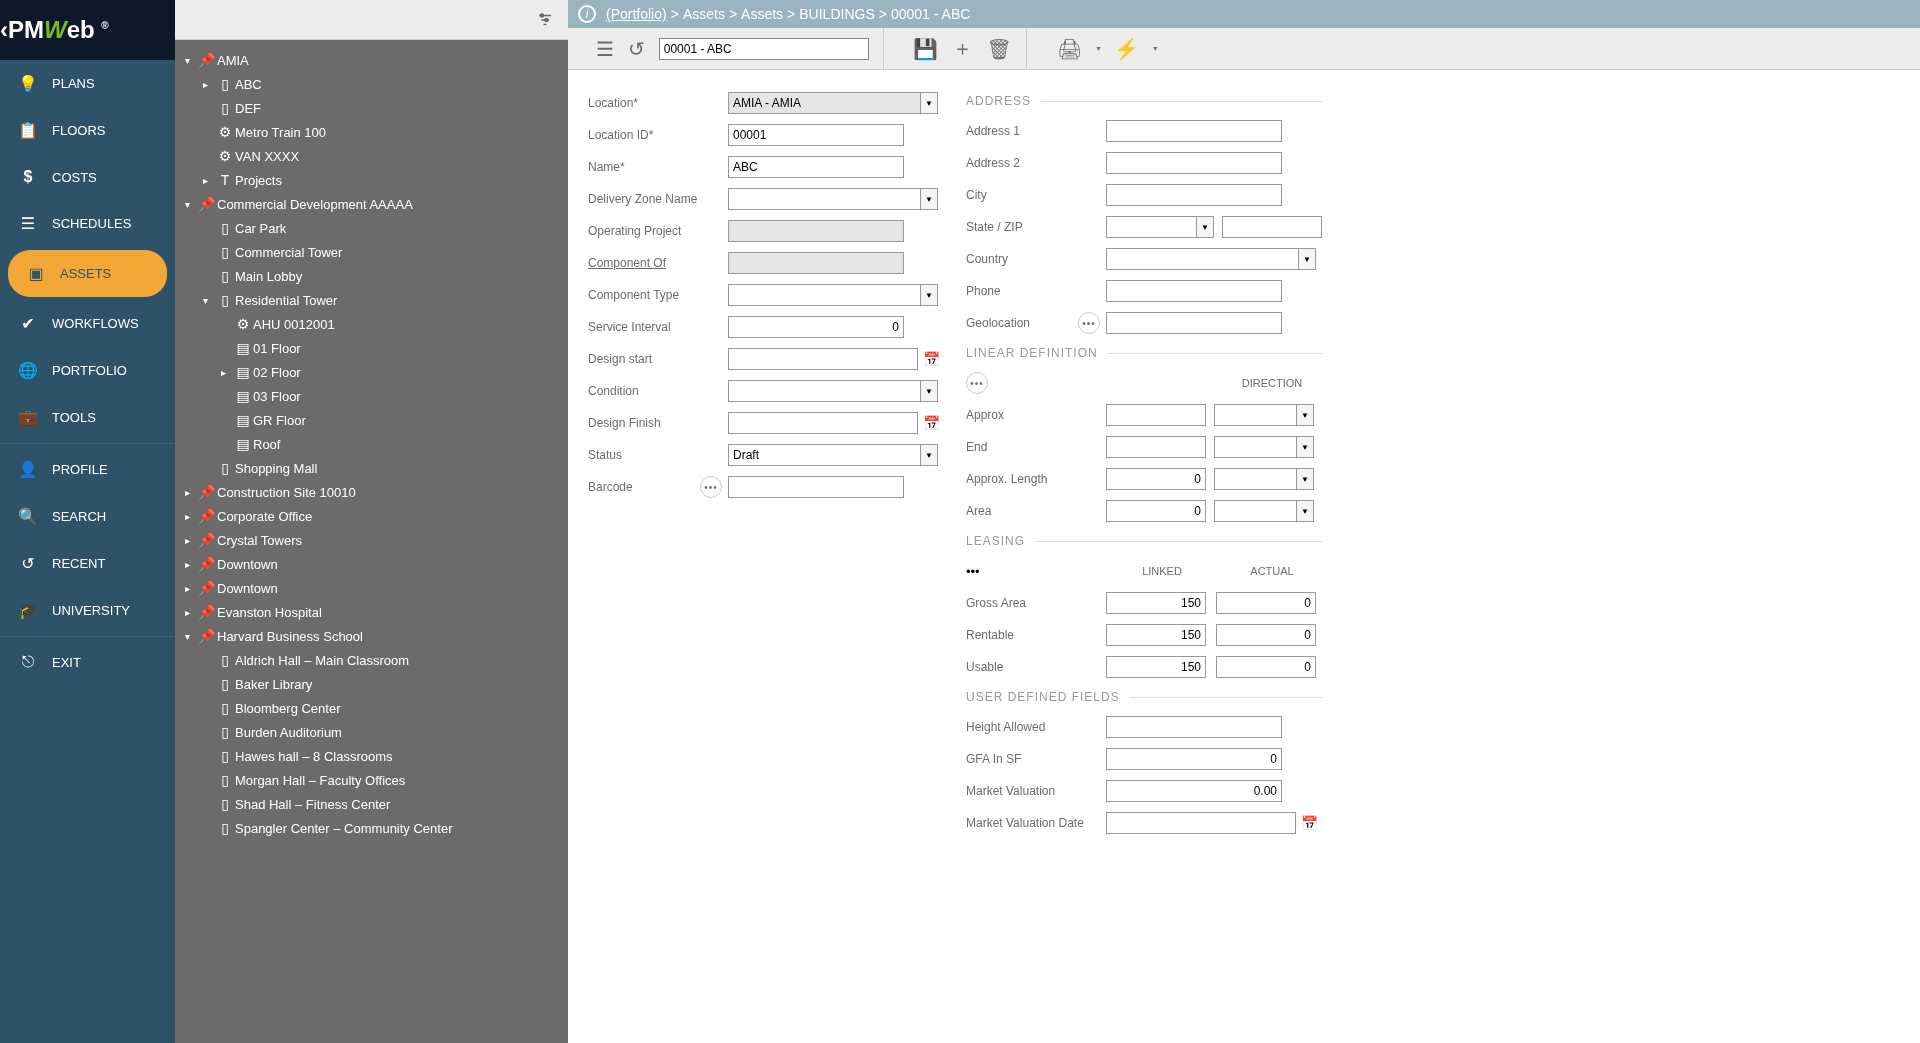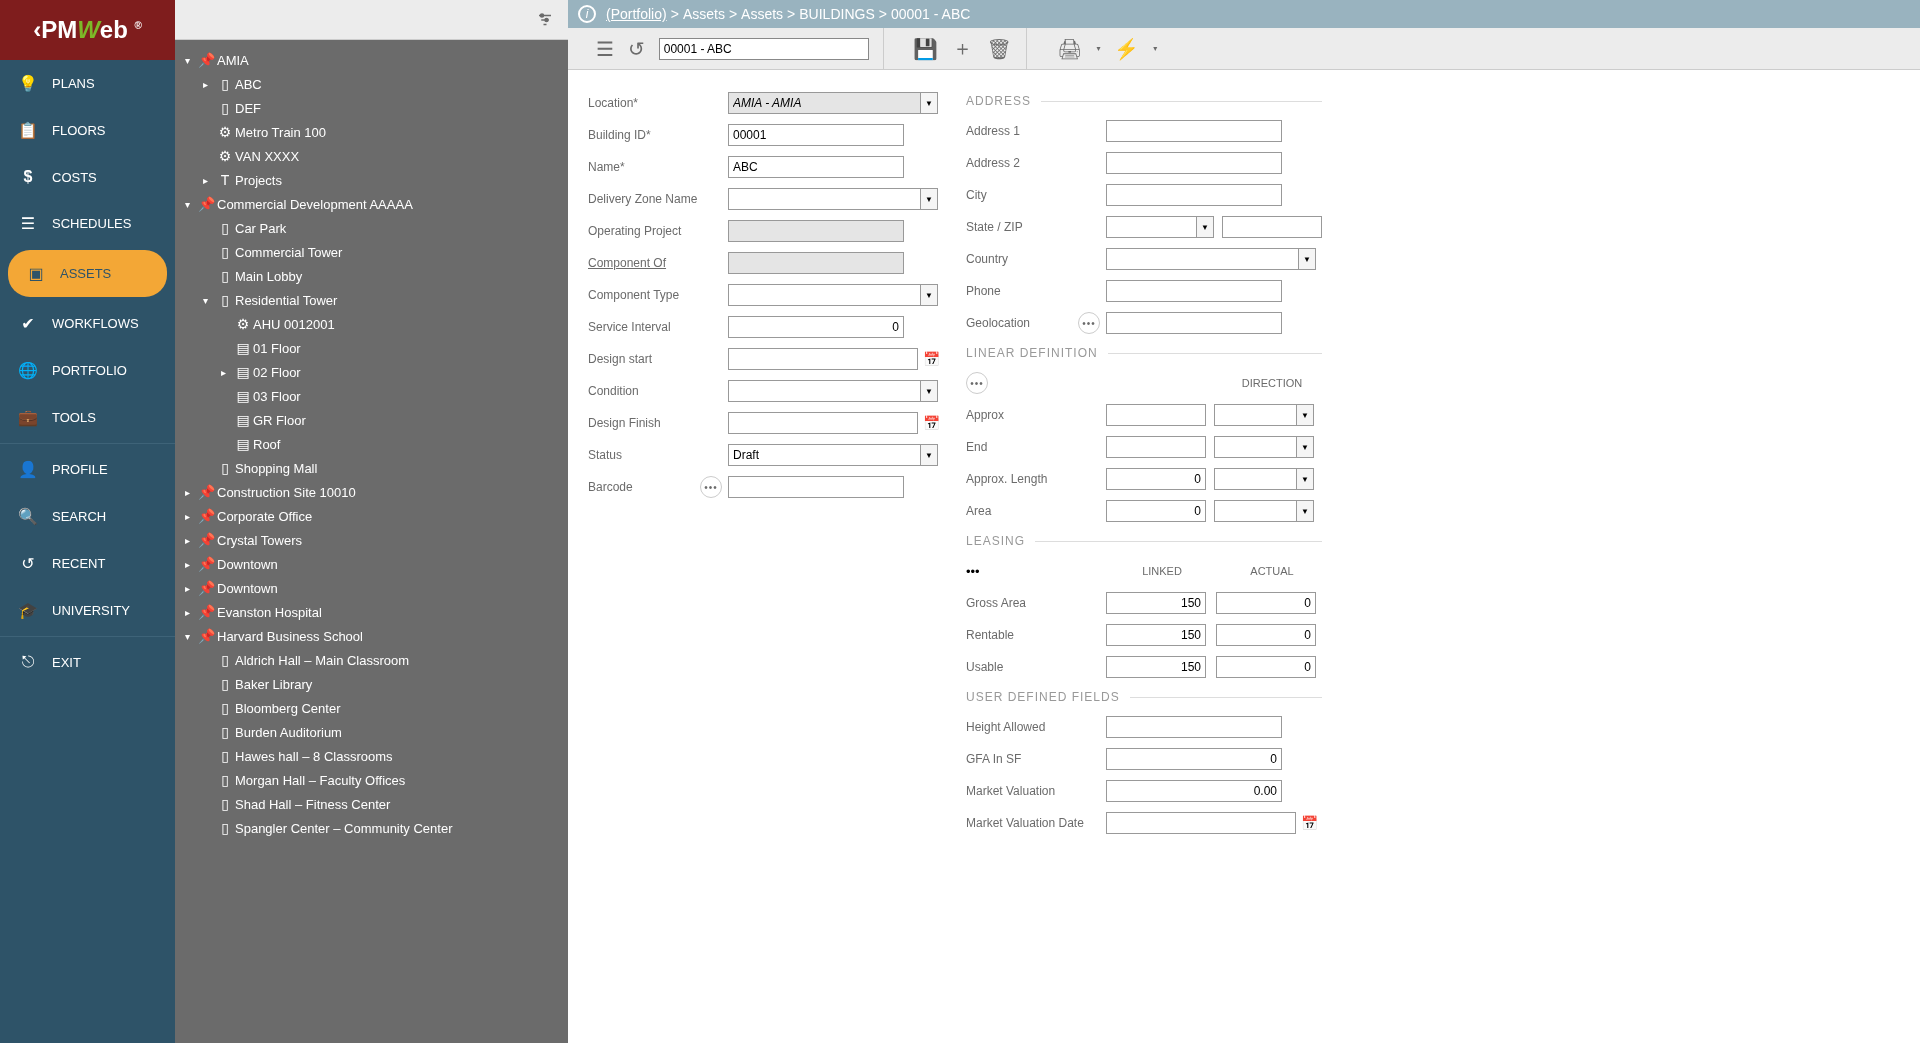--- a/index.html
+++ b/index.html
@@ -8,7 +8,7 @@
 
 
 .sidebar { width: 175px; background: #2e5368; display: flex; flex-direction: column; }
-.logo { height: 60px; display: flex; align-items: center; justify-content: center; background: #7f1d1d; }
+.logo { height: 60px; display: flex; align-items: center; background: #0f172a; }
 .logo-text { font-size: 24px; font-weight: bold; color: #fff; }
 .logo-text .w { color: #7db828; font-style: italic; }
 .nav-item { display: flex; align-items: center; padding: 14px 18px; color: #fff; cursor: pointer; font-size: 13px; gap: 14px; }

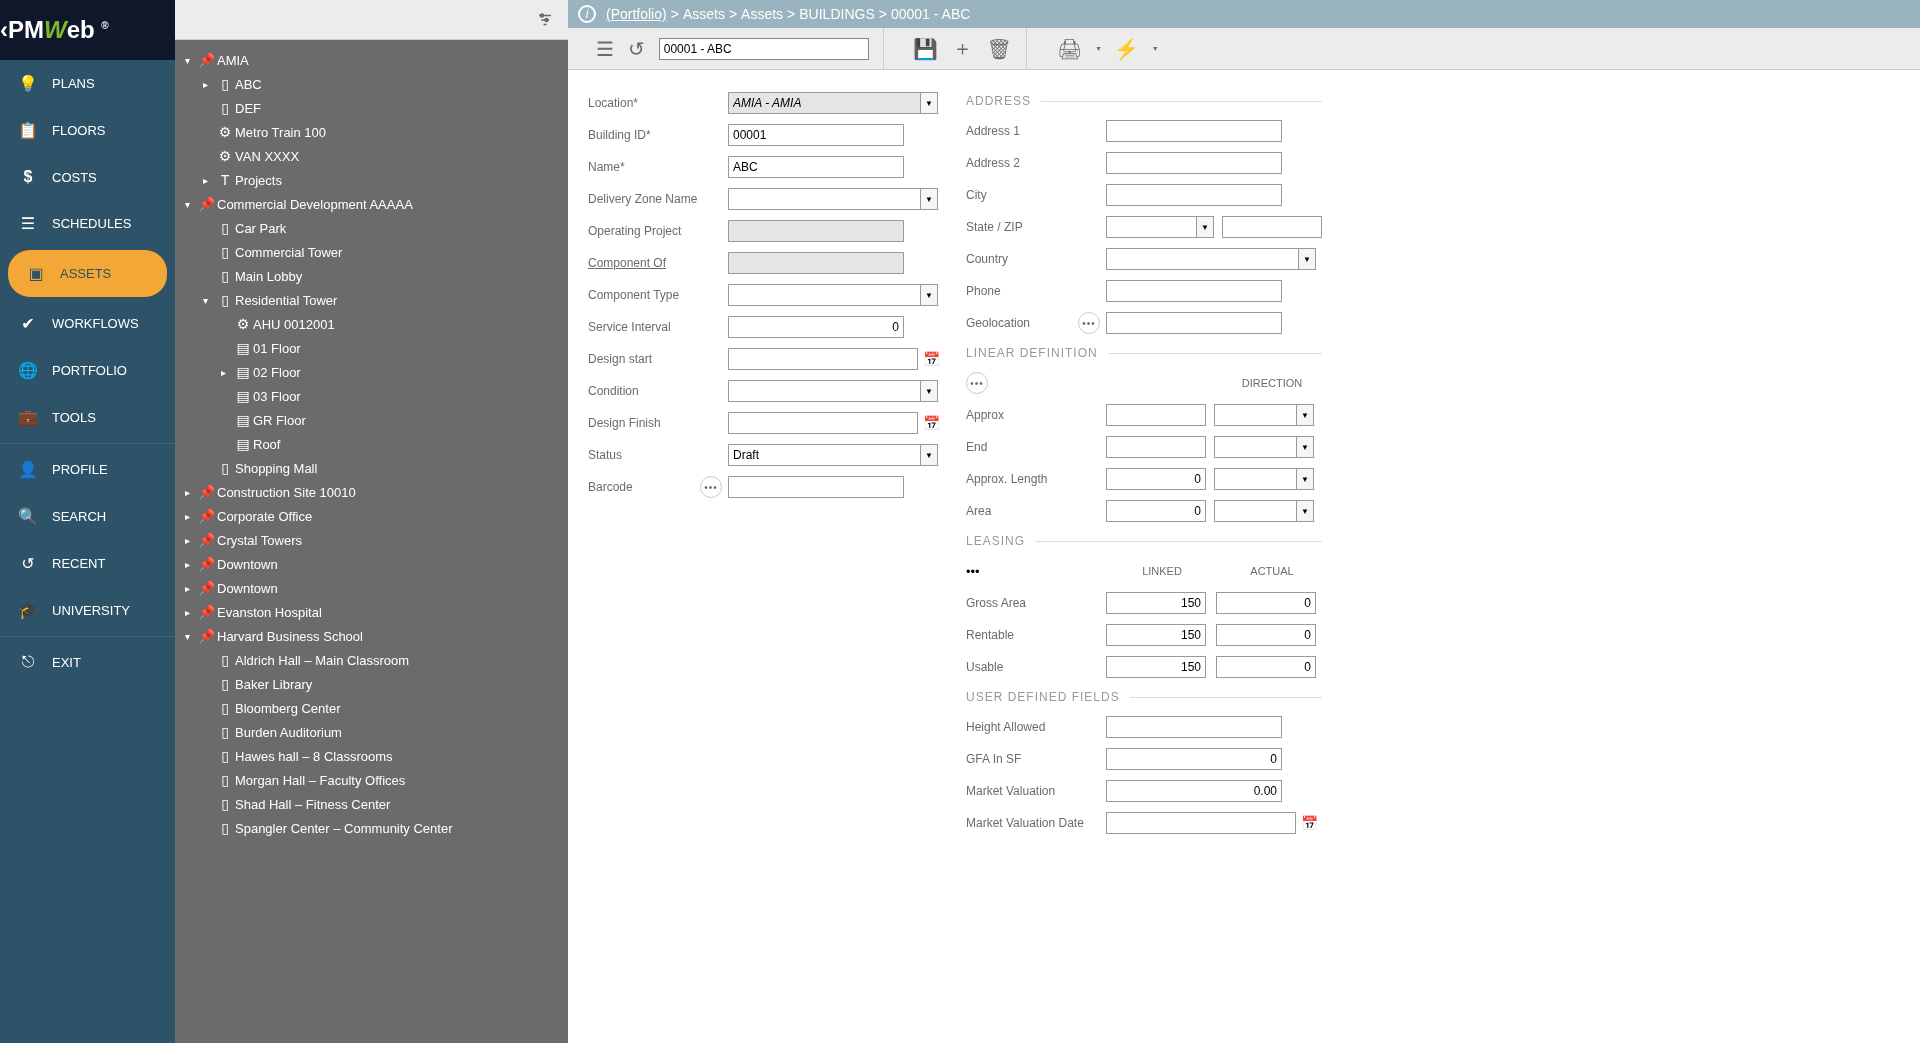--- a/index.html
+++ b/index.html
@@ -368,7 +368,7 @@
           <div class="form-row">
               <label>Location*</label>
               <div class="dd-wrap">
-                <input class="field disabled" style="width: 192px; font-style: italic;" value="AMIA - AMIA">
+                <input class="field disabled" style="width: 192px;" value="AMIA - AMIA">
                 <div class="dd-btn">▼</div>
               </div>
             </div>

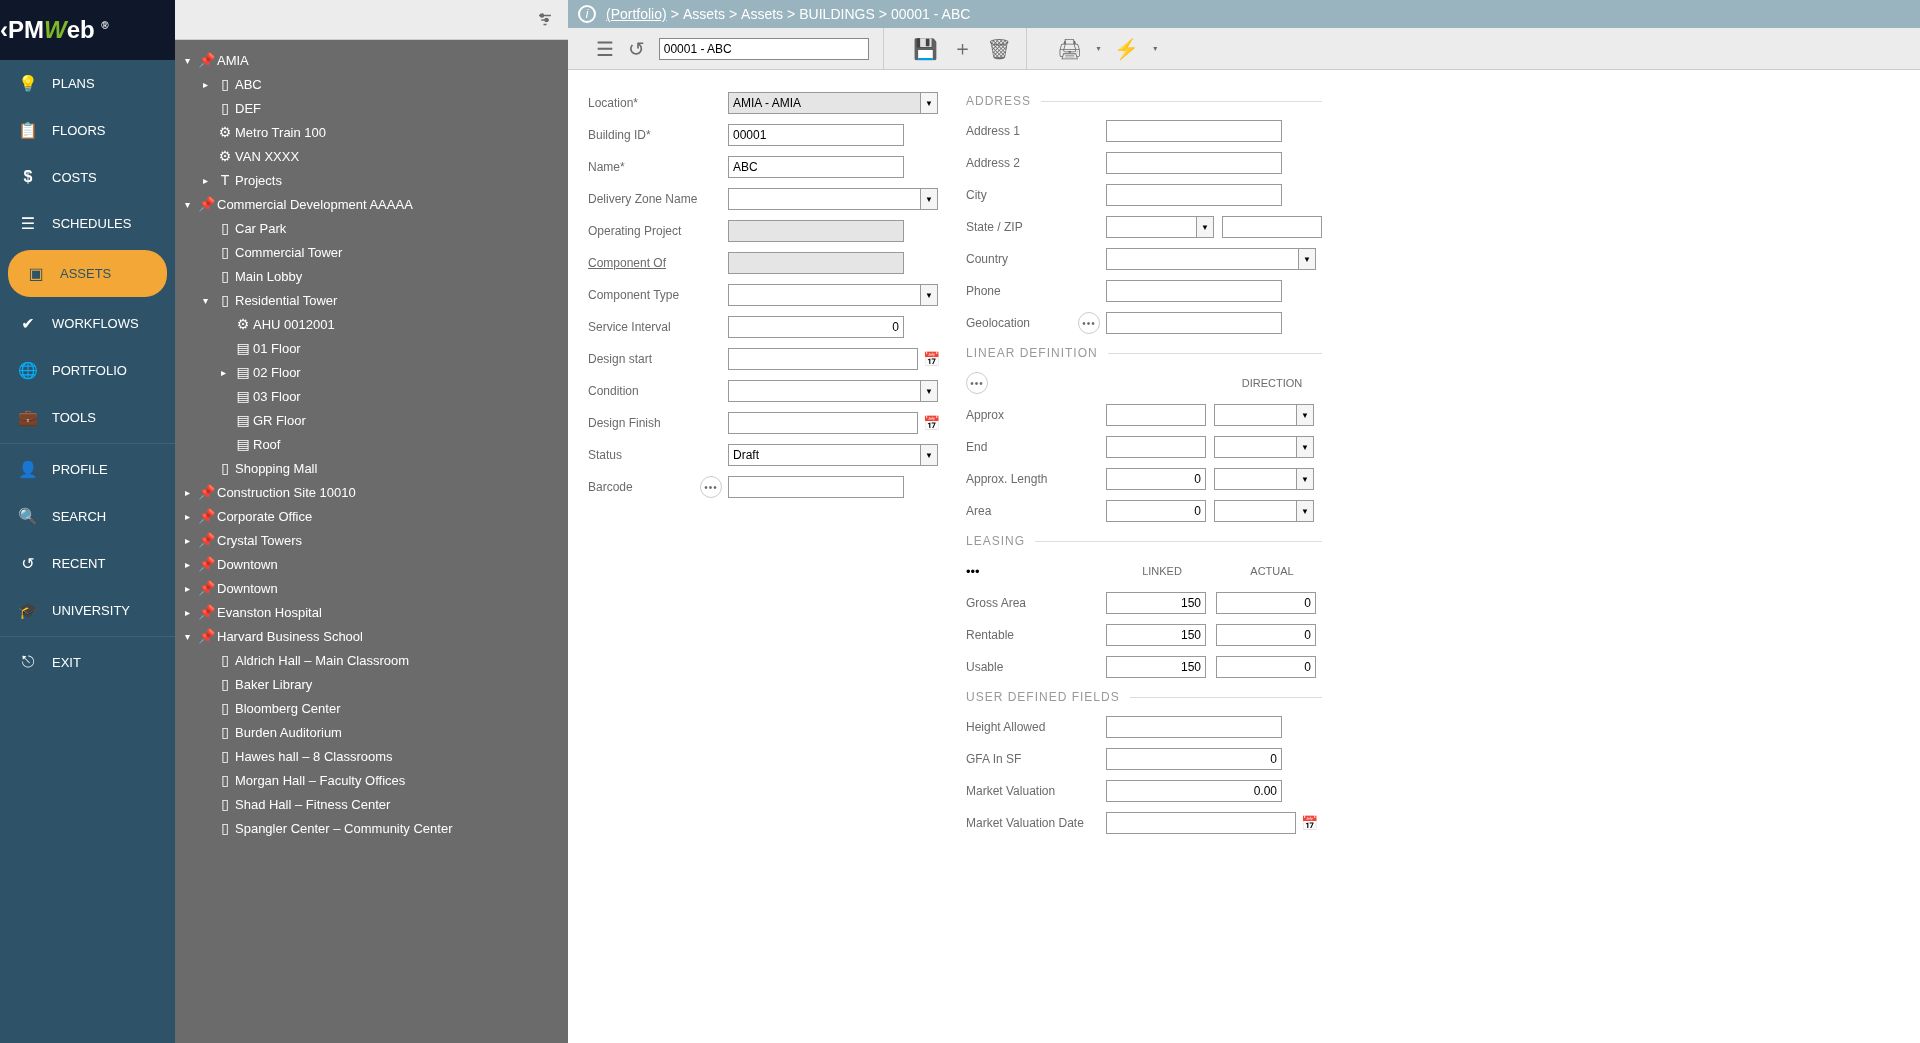--- a/index.html
+++ b/index.html
@@ -373,7 +373,7 @@
               </div>
             </div>
           <div class="form-row">
-              <label>Building ID*</label>
+              <label>Location ID*</label>
               <input class="field" value="00001" style="">
             </div>
           <div class="form-row">

